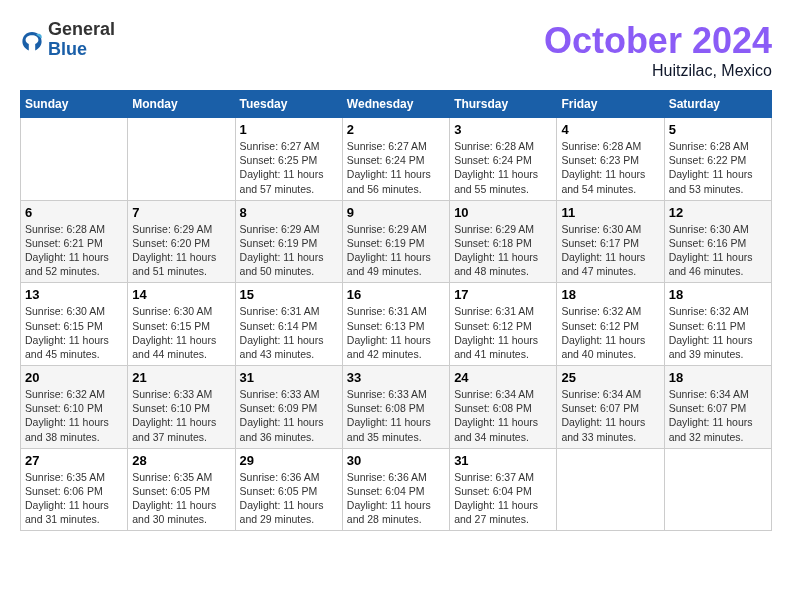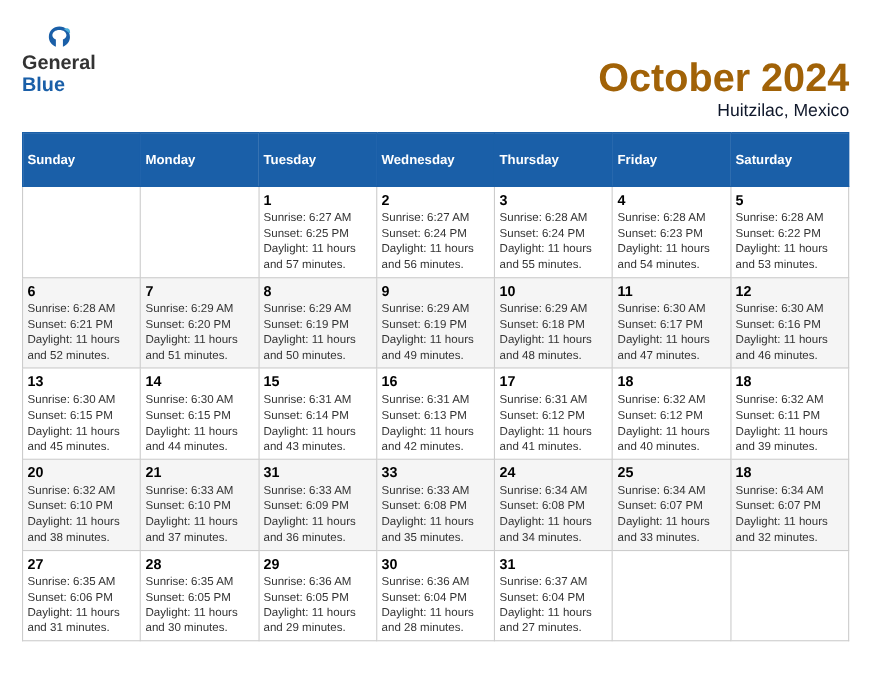--- a/index.html
+++ b/index.html
@@ -20,7 +20,6 @@
       display: flex;
       align-items: center;
       gap: 4px;
-      flex-direction: column;
     }
     .logo-text {
       font-size: 18px;

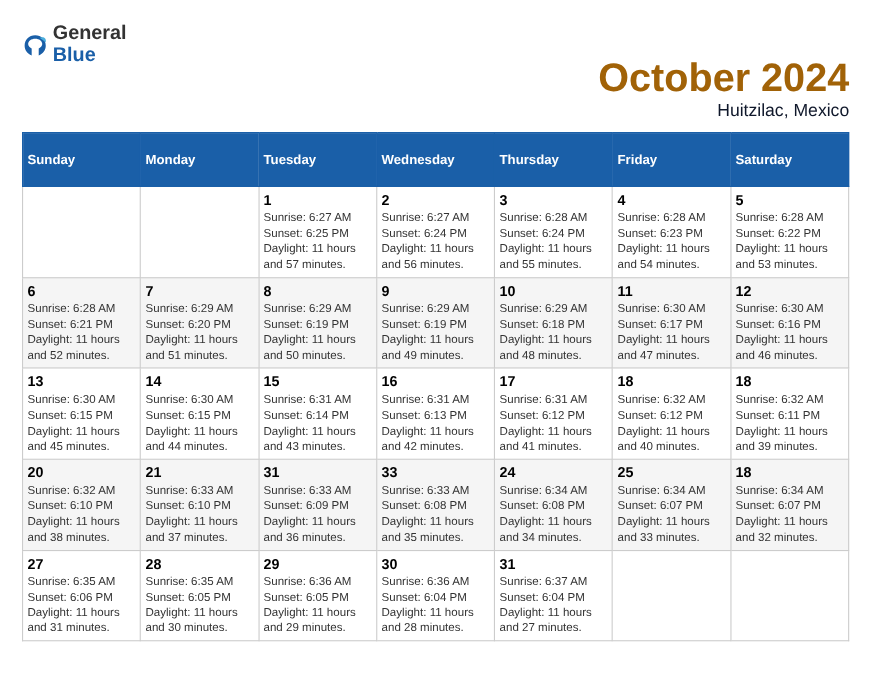--- a/index.html
+++ b/index.html
@@ -38,8 +38,7 @@
     .month-title h1 {
       font-size: 36px;
       font-weight: bold;
-      color: #a16207;
-      margin-top: 30px;
+      color: #8b5cf6;
     }
     .month-title h2 {
       font-size: 16px;

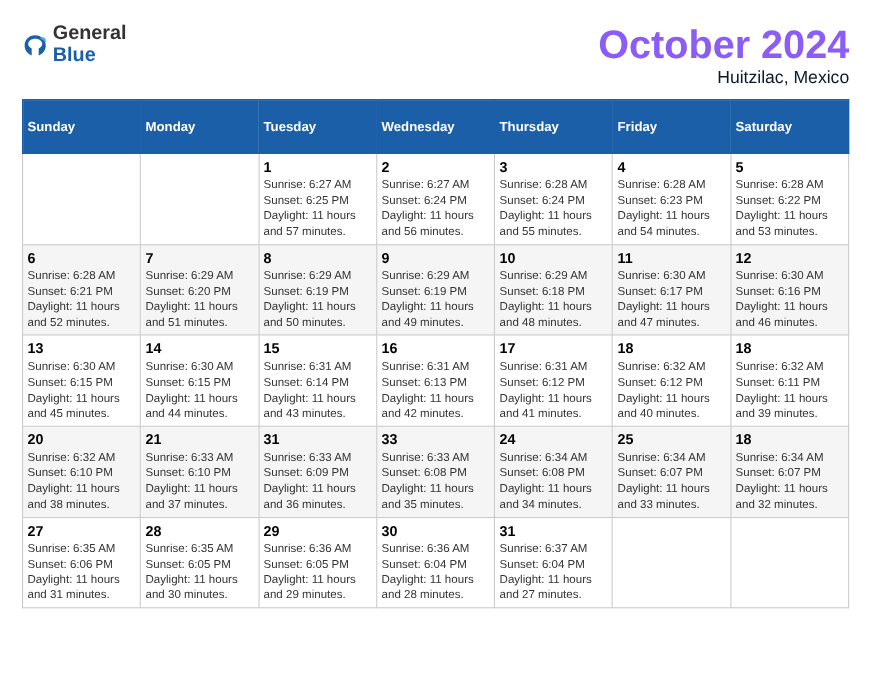--- a/index.html
+++ b/index.html
@@ -53,7 +53,7 @@
     .calendar thead th {
       background: #1a5fa8;
       color: #fff;
-      padding: 17px 4px;
+      padding: 6px 4px;
       text-align: left;
       font-size: 12px;
       border: 1px solid #1a5fa8;

